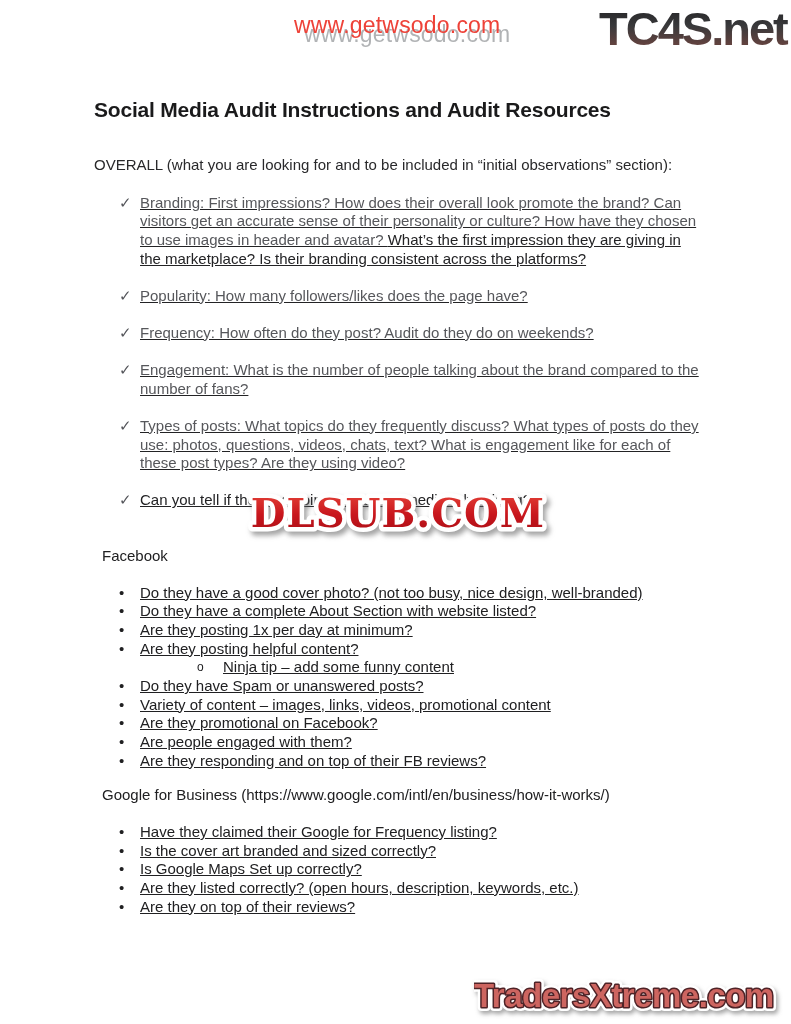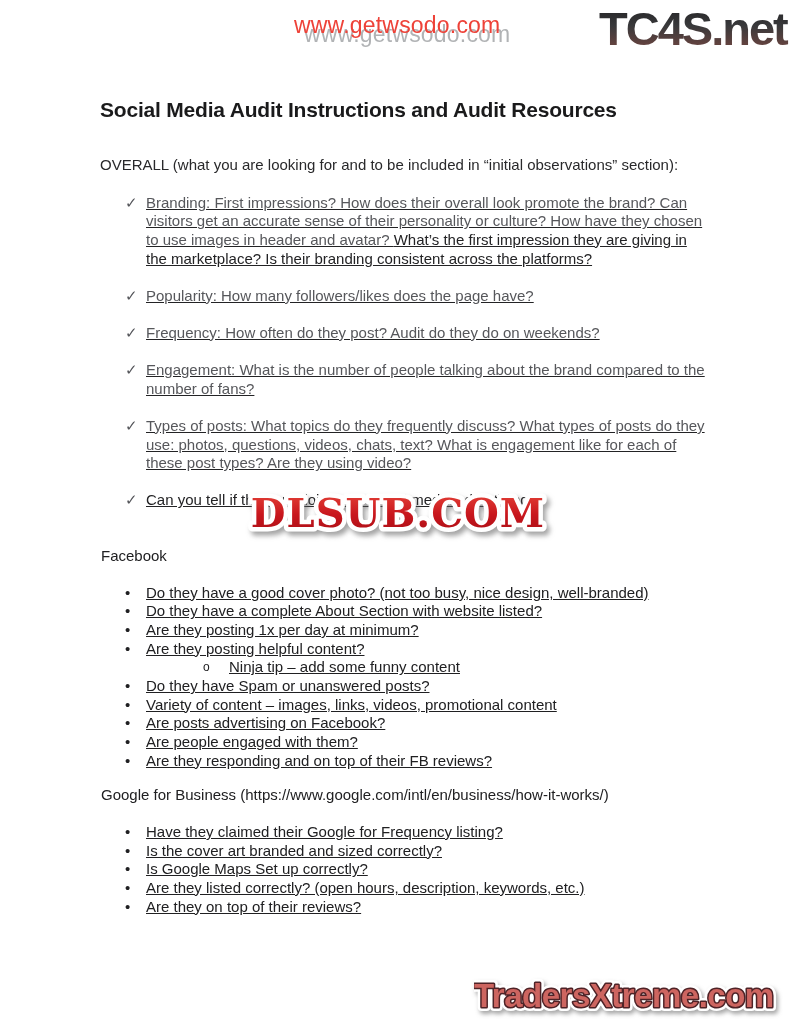--- a/index.html
+++ b/index.html
@@ -23,7 +23,7 @@
 
   
   .content {
-    position:absolute; left:100px; top:97px; width:606px;
+    position:absolute; left:94px; top:97px; width:606px;
     font-size:15px; line-height:18.65px; color:#232325;
   }
   h1.doc-title {

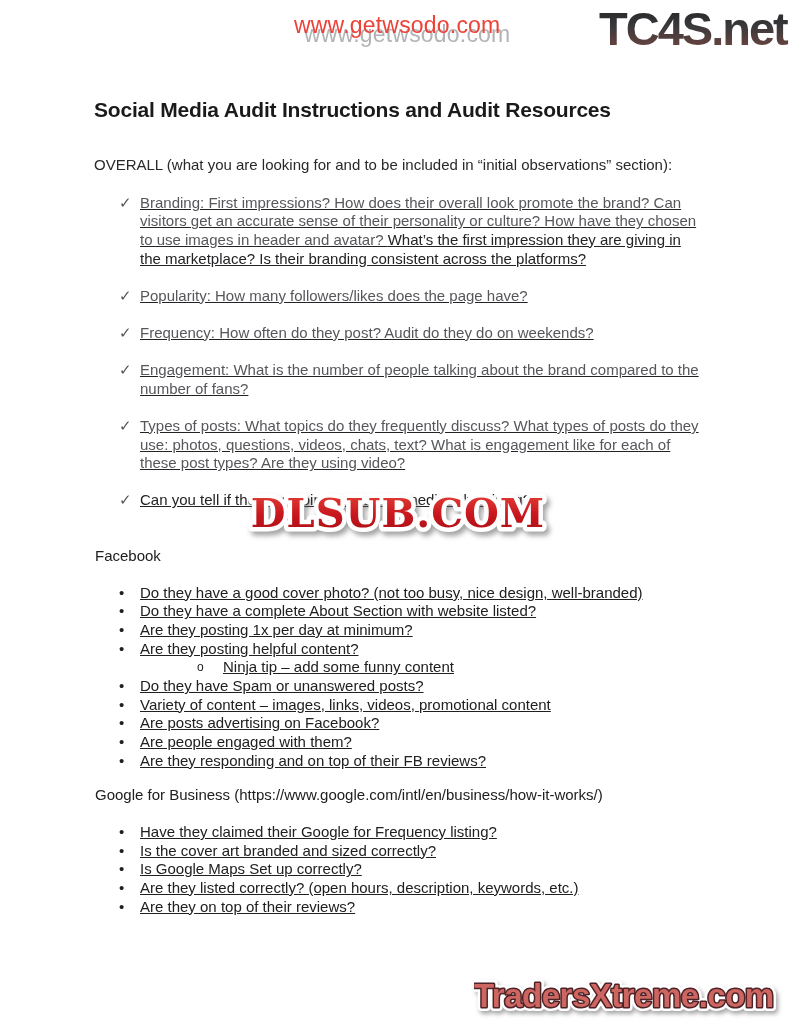--- a/index.html
+++ b/index.html
@@ -42,7 +42,7 @@
   .t-gray { color:#56575b; }
   .t-dark { color:#232325; }
 
-  .section-heading { margin:1px; color:#202022; }
+  .section-heading { margin:8px; color:#202022; }
   .fb-heading { margin-top:37px; }
   .g-heading  { margin-top:16px; }
 

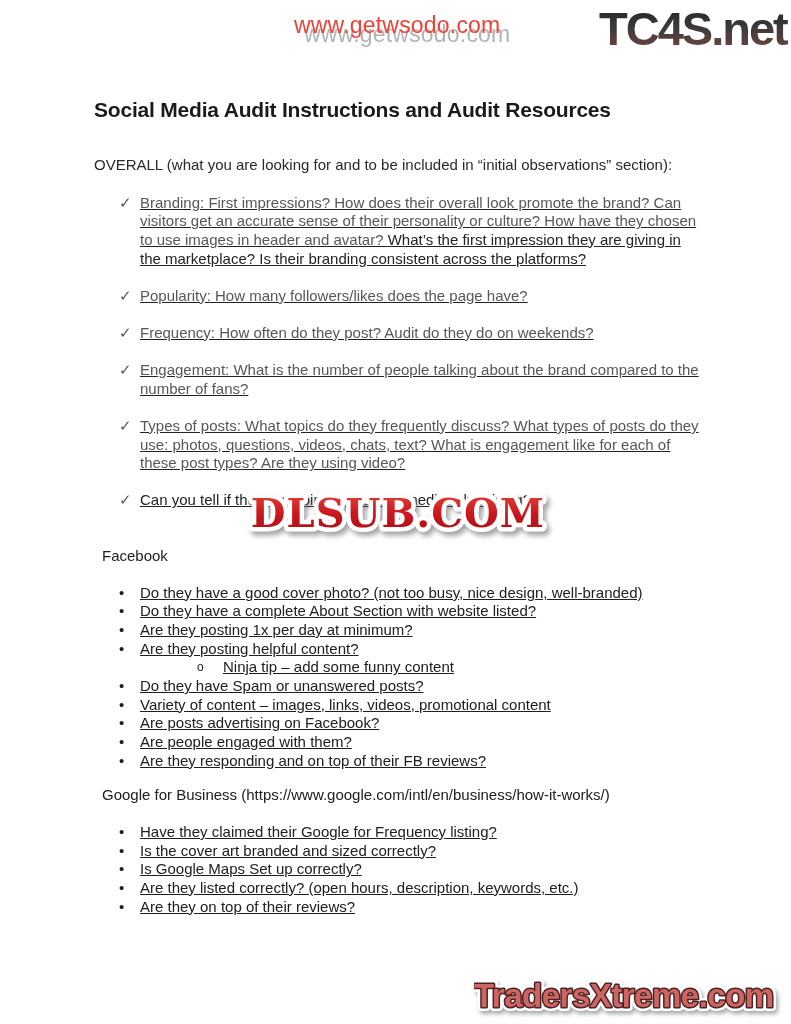--- a/index.html
+++ b/index.html
@@ -148,7 +148,7 @@
       </li>
       <li>
         <span class="marker dot">•</span>
-        <span class="li-text">Are posts advertising on Facebook?</span>
+        <span class="li-text">Are they promotional on Facebook?</span>
       </li>
       <li>
         <span class="marker dot">•</span>

